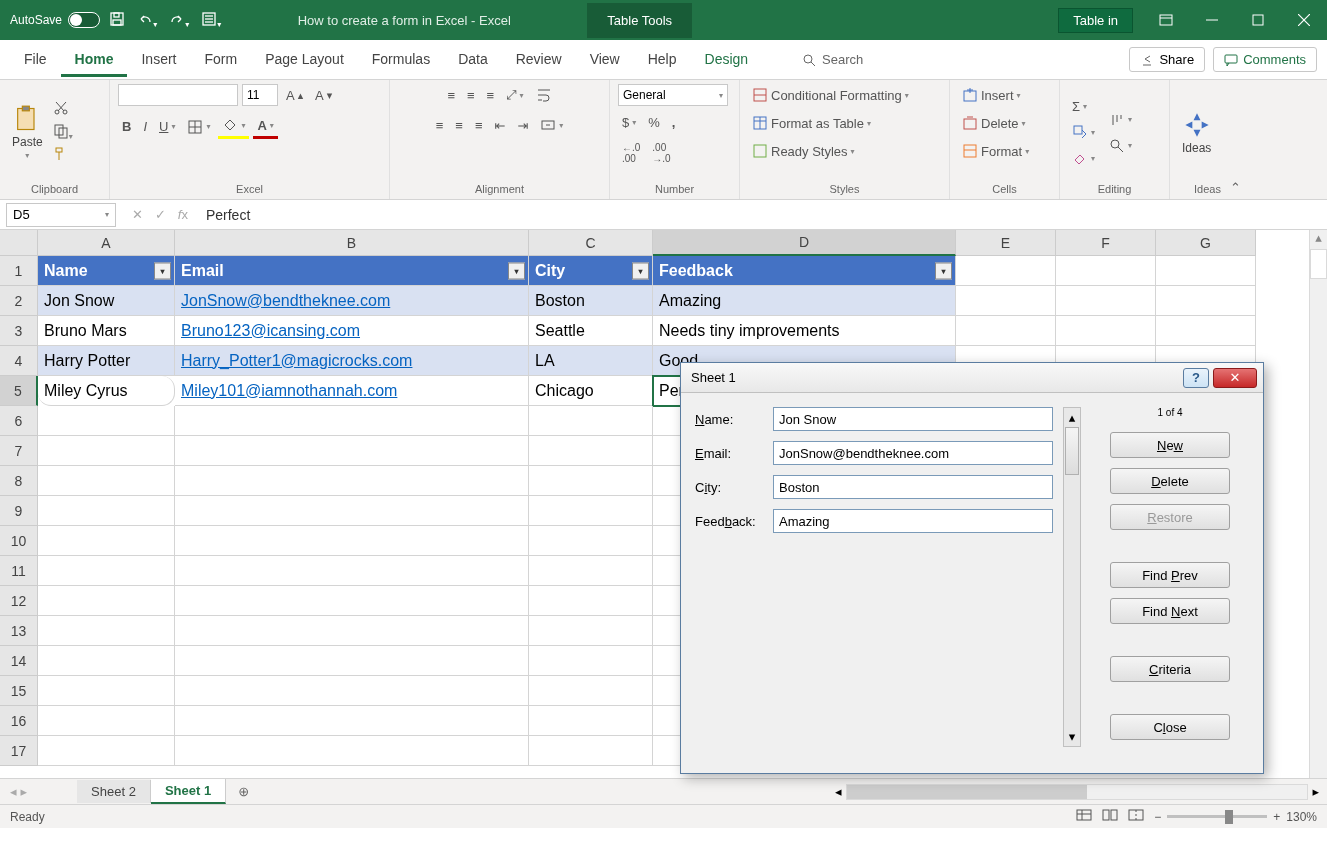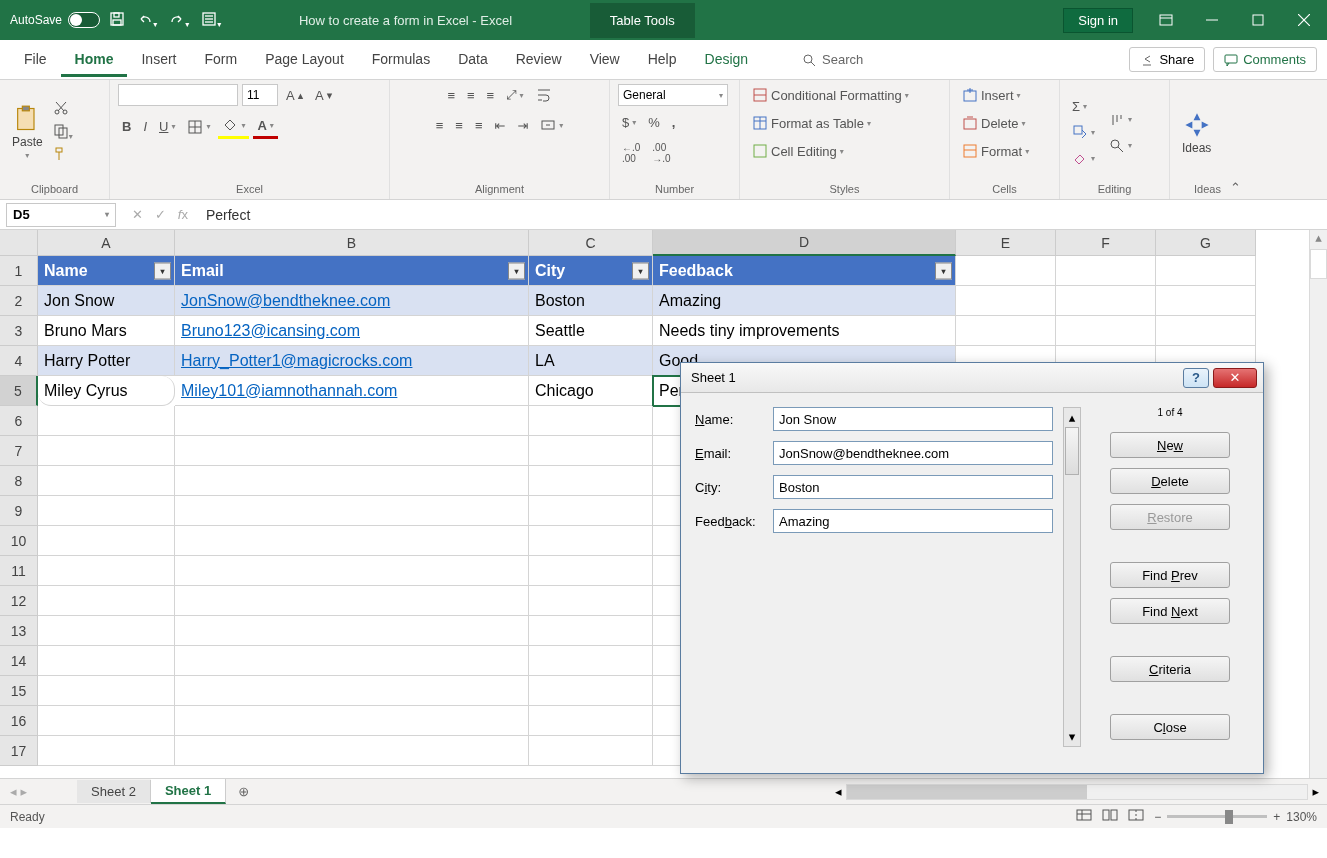--- a/index.html
+++ b/index.html
@@ -148,7 +148,7 @@
   <div class="tabletools">Table Tools</div>
   <div style="flex:1"></div>
   <div class="right">
-    <div class="signin">Sign in</div>
+    <div class="signin">Table in</div>
     <div class="win-btn">
         <svg width="16" height="16" fill="none" stroke="#fff">
           <rect x="2" y="3" width="12" height="10"></rect>

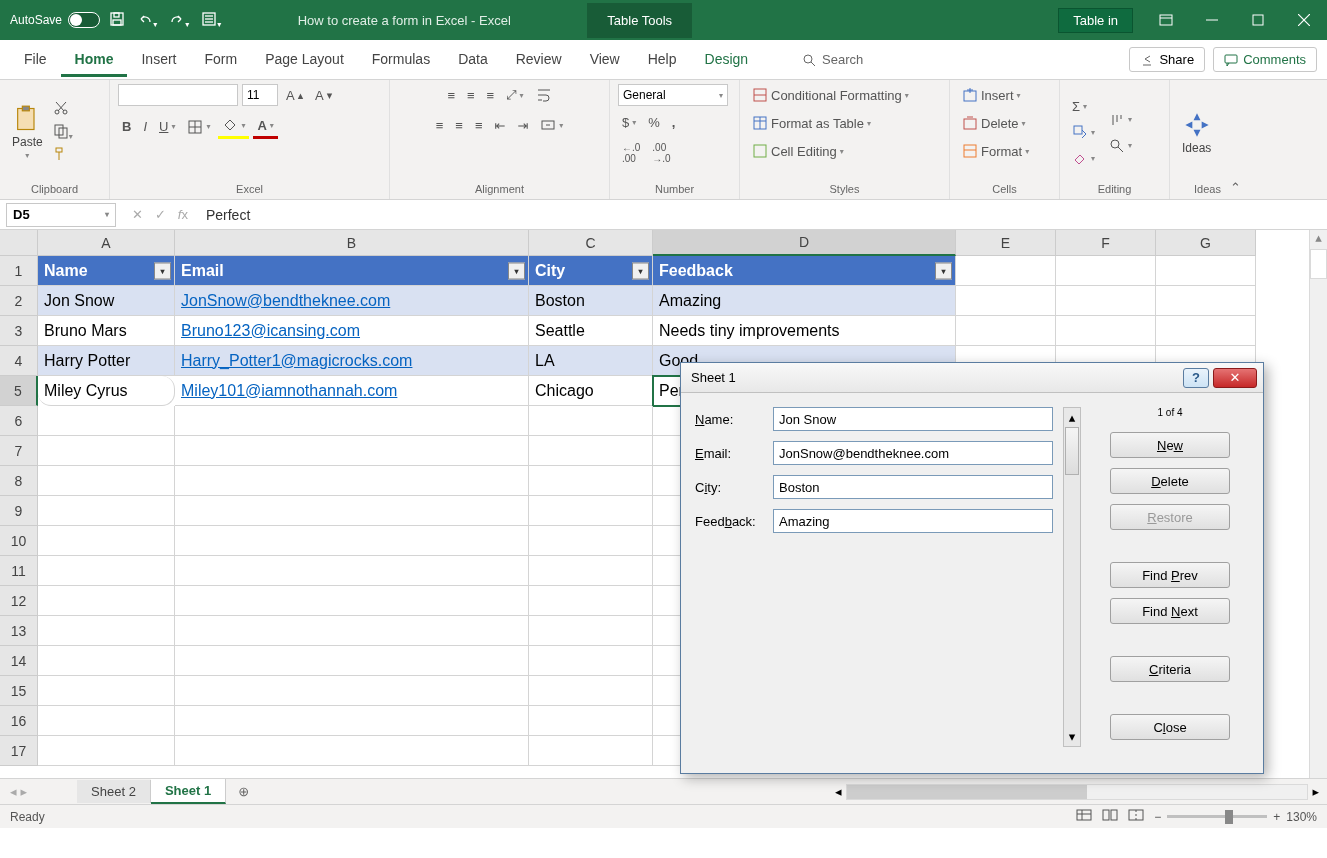--- a/index.html
+++ b/index.html
@@ -361,7 +361,7 @@
           <svg class="ico" viewBox="0 0 16 16" fill="none" stroke="#70ad47">
             <rect x="2" y="2" width="12" height="12"></rect>
           </svg>
-          <span>Cell Editing</span>
+          <span>Ready Styles</span>
           <span class="dd">▾</span>
         </div>
     </div>

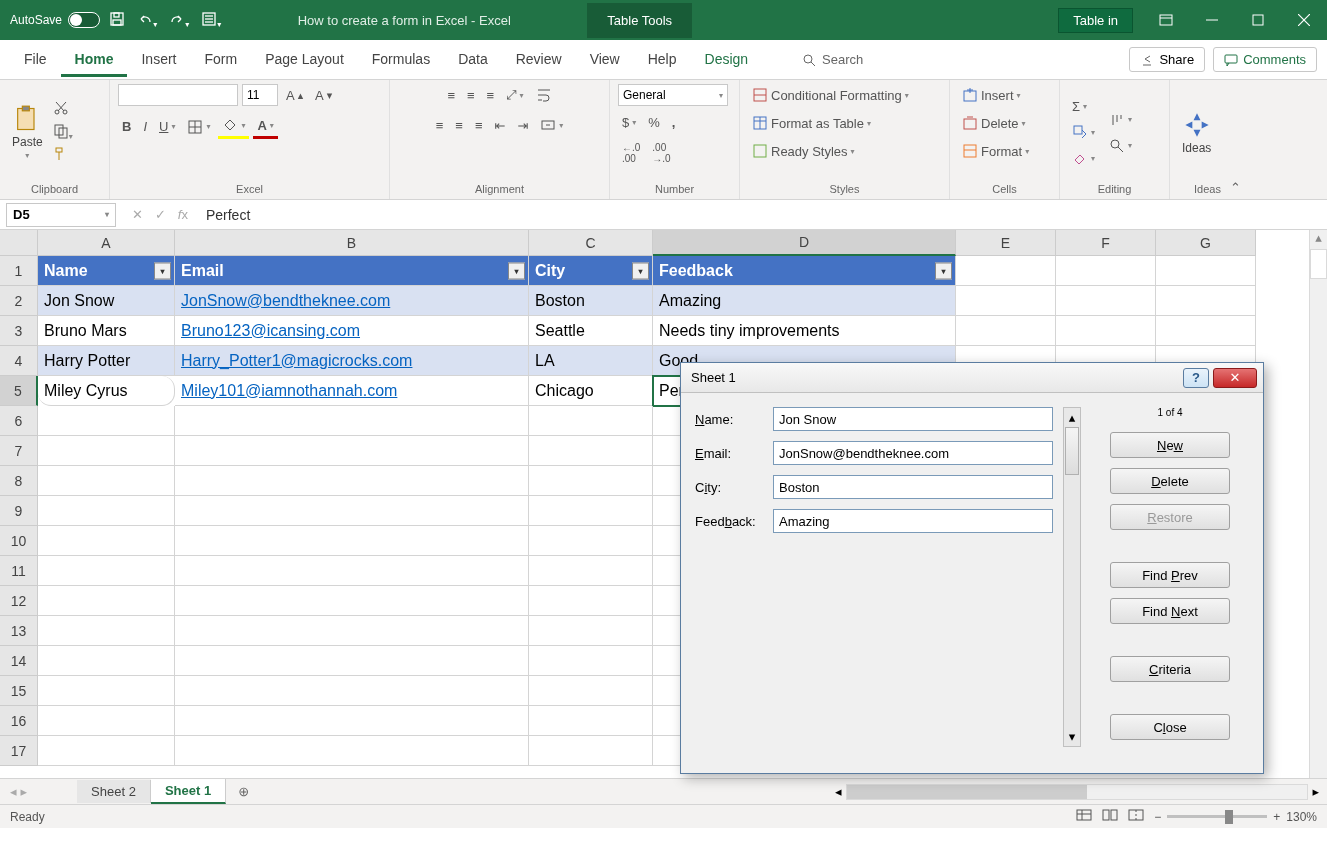--- a/index.html
+++ b/index.html
@@ -50,7 +50,7 @@
 
 
 .formulabar { height: 30px; display: flex; align-items: center; border-bottom: 1px solid #d4d4d4; }
-.namebox { width: 110px; height: 24px; border: 1px solid #c8c8c8; margin: 0 6px; padding: 0 6px; display: flex; align-items: center; justify-content: space-between; font-size: 13px; font-weight: bold; }
+.namebox { width: 110px; height: 24px; border: 1px solid #c8c8c8; margin: 0 6px; padding: 0 6px; display: flex; align-items: center; justify-content: space-between; font-size: 13px; }
 .fb-btns { display: flex; gap: 12px; padding: 0 10px; color: #aaa; }
 .fb-input { flex: 1; padding: 0 8px; font-size: 14px; color: #333; }
 

